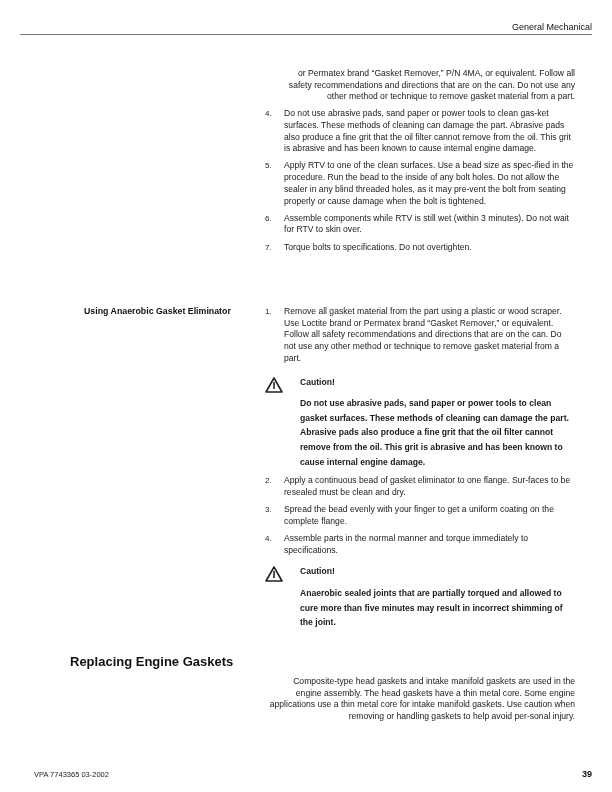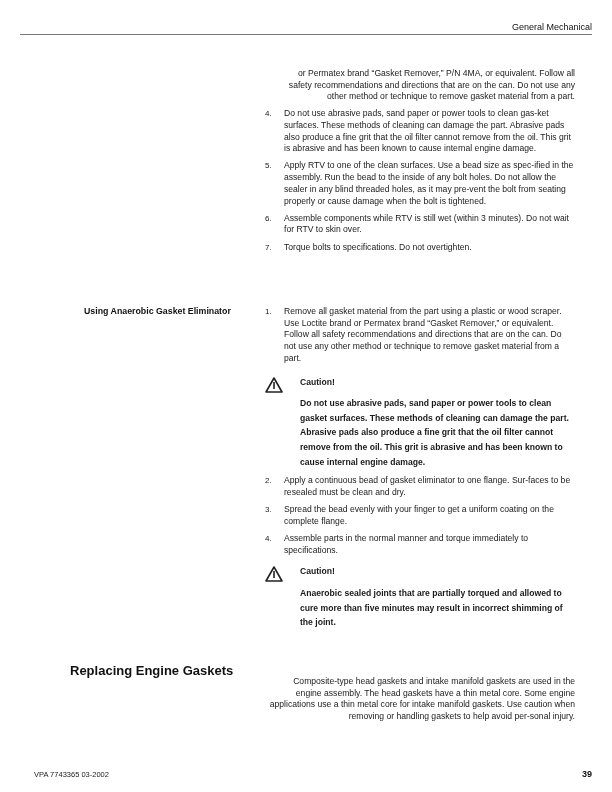--- a/index.html
+++ b/index.html
@@ -114,7 +114,7 @@
   </div>
   <div class="item">
     <span class="num">5.</span>
-    <span>Apply RTV to one of the clean surfaces. Use a bead size as spec-ified in the assembly. Run the bead to the inside of any bolt holes. Do not allow the sealer in any blind threaded holes, as it may pre-vent the bolt from seating properly or cause damage when the bolt is tightened.</span>
+    <span>Apply RTV to one of the clean surfaces. Use a bead size as spec-ified in the procedure. Run the bead to the inside of any bolt holes. Do not allow the sealer in any blind threaded holes, as it may pre-vent the bolt from seating properly or cause damage when the bolt is tightened.</span>
   </div>
   <div class="item">
     <span class="num">6.</span>

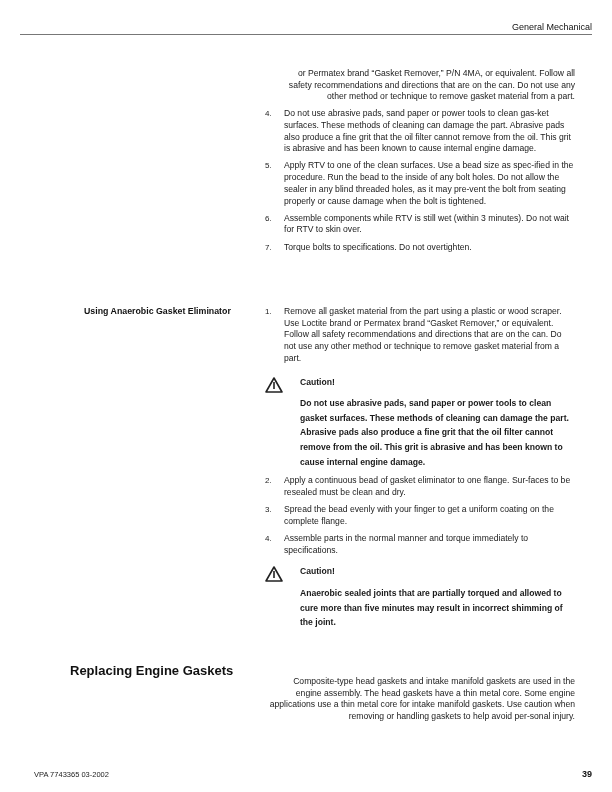--- a/index.html
+++ b/index.html
@@ -59,7 +59,6 @@
       font-size: 13px;
       font-weight: bold;
       color: #111;
-      margin-top: 9px;
     }
     .caution {
       position: relative;

